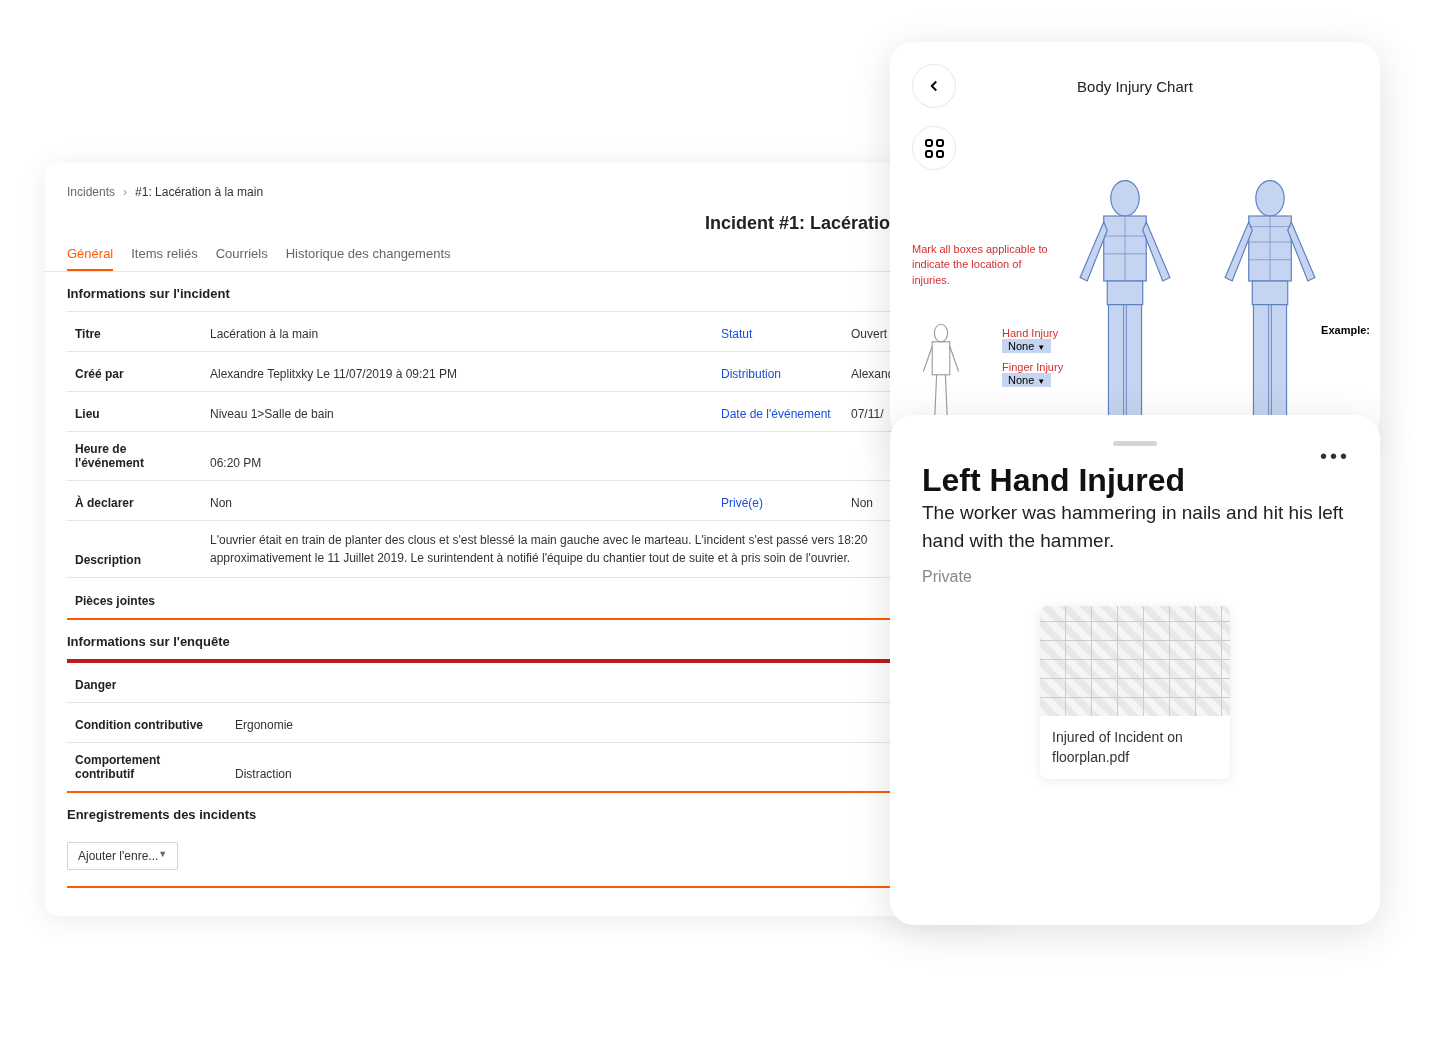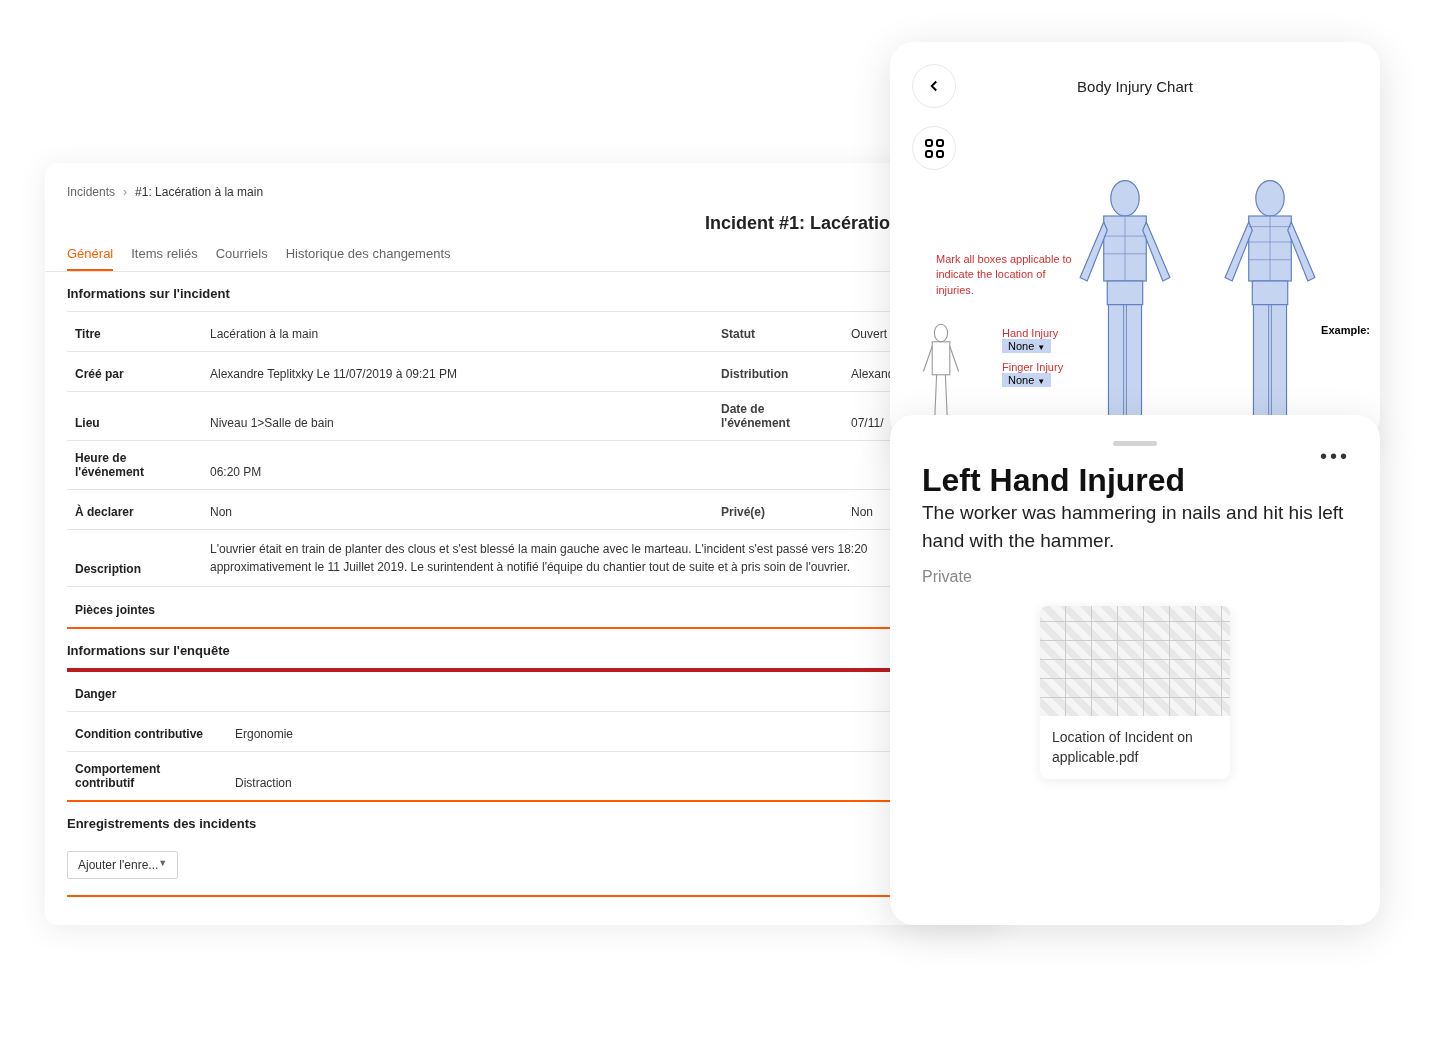--- a/index.html
+++ b/index.html
@@ -46,7 +46,7 @@
 .bc-grid { width: 44px; height: 44px; border-radius: 50%; border: 1px solid #e8e8e8; display: flex; align-items: center; justify-content: center; cursor: pointer; background: #fff; margin-top: 8px; }
 .grid-icon { display: grid; grid-template-columns: 8px 8px; grid-template-rows: 8px 8px; gap: 3px; }
 .grid-icon span { border: 2px solid #000; border-radius: 3px; }
-.bc-instructions { position: absolute; left: 22px; top: 210px; font-size: 11px; color: #d32f2f; width: 150px; line-height: 1.4; margin-left: 24px; }
+.bc-instructions { position: absolute; left: 22px; top: 200px; font-size: 11px; color: #d32f2f; width: 150px; line-height: 1.4; }
 .bc-injury-labels { position: absolute; left: 112px; top: 285px; font-size: 11px; }
 .bc-injury-labels .inj-label { color: #d32f2f; }
 .bc-injury-labels .inj-val { background: #c5d4f0; padding: 1px 6px; display: inline-block; margin-bottom: 8px; }

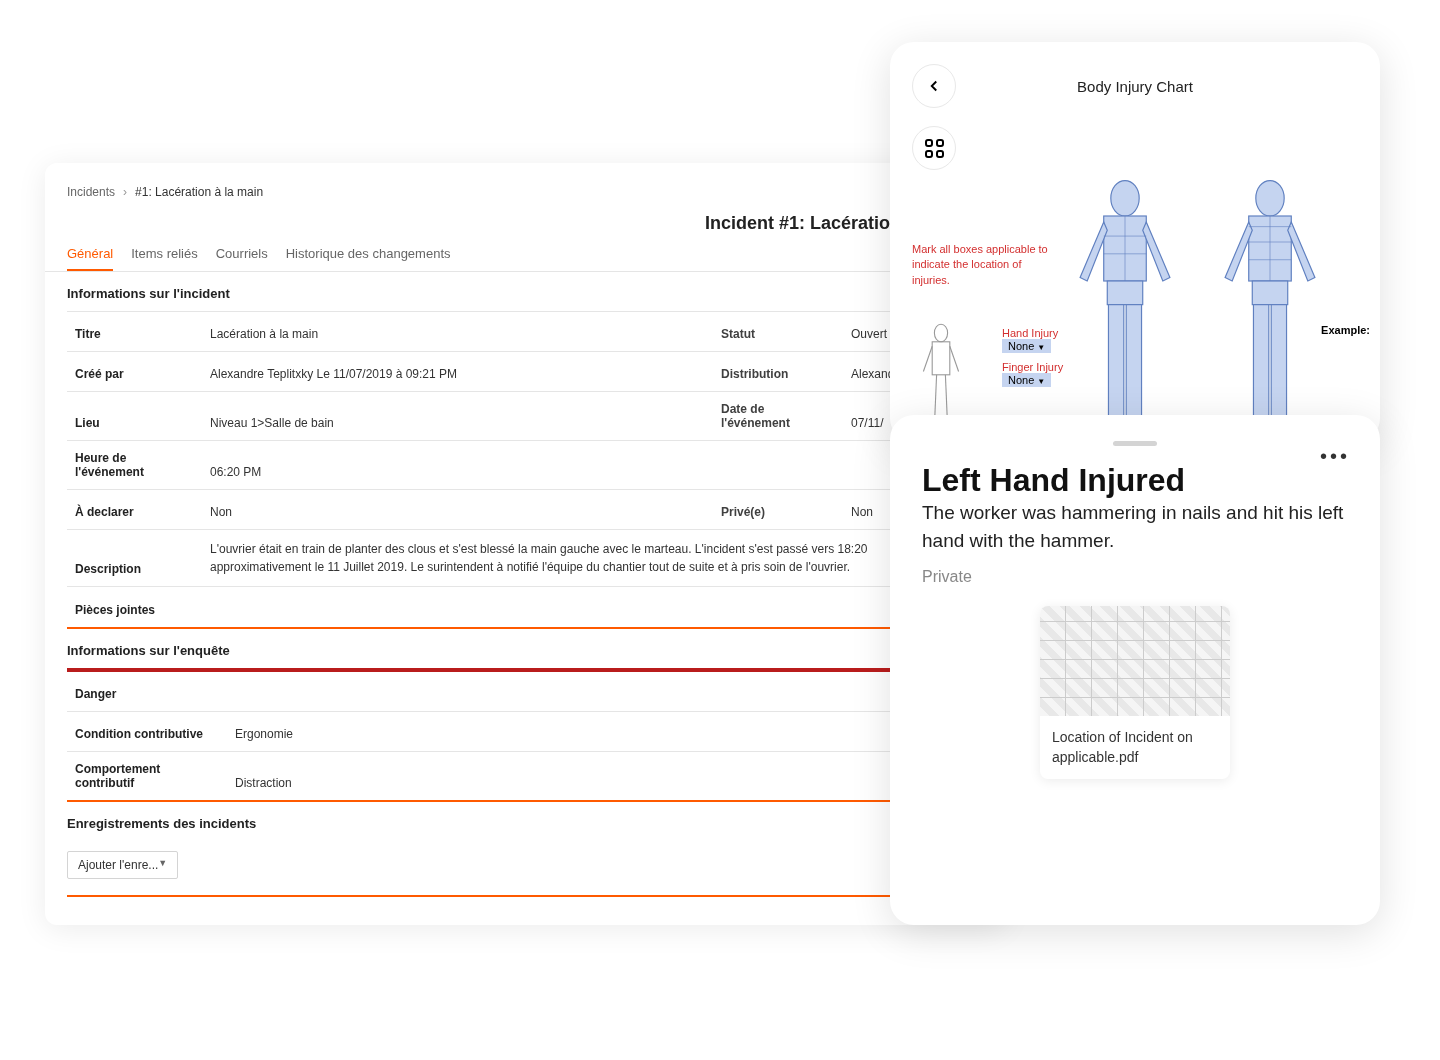--- a/index.html
+++ b/index.html
@@ -26,7 +26,7 @@
 .info-cell { padding: 10px 8px; }
 .label-cell { width: 135px; font-weight: 700; color: #222; }
 .value-cell { flex: 1; color: #333; }
-.label-cell2 { width: 130px; font-weight: 700; color: #404040; }
+.label-cell2 { width: 130px; font-weight: 400; color: #1d4ed8; }
 .value-cell2 { width: 140px; color: #333; }
 
 .desc-row .value-cell { line-height: 1.5; padding-right: 40px; }

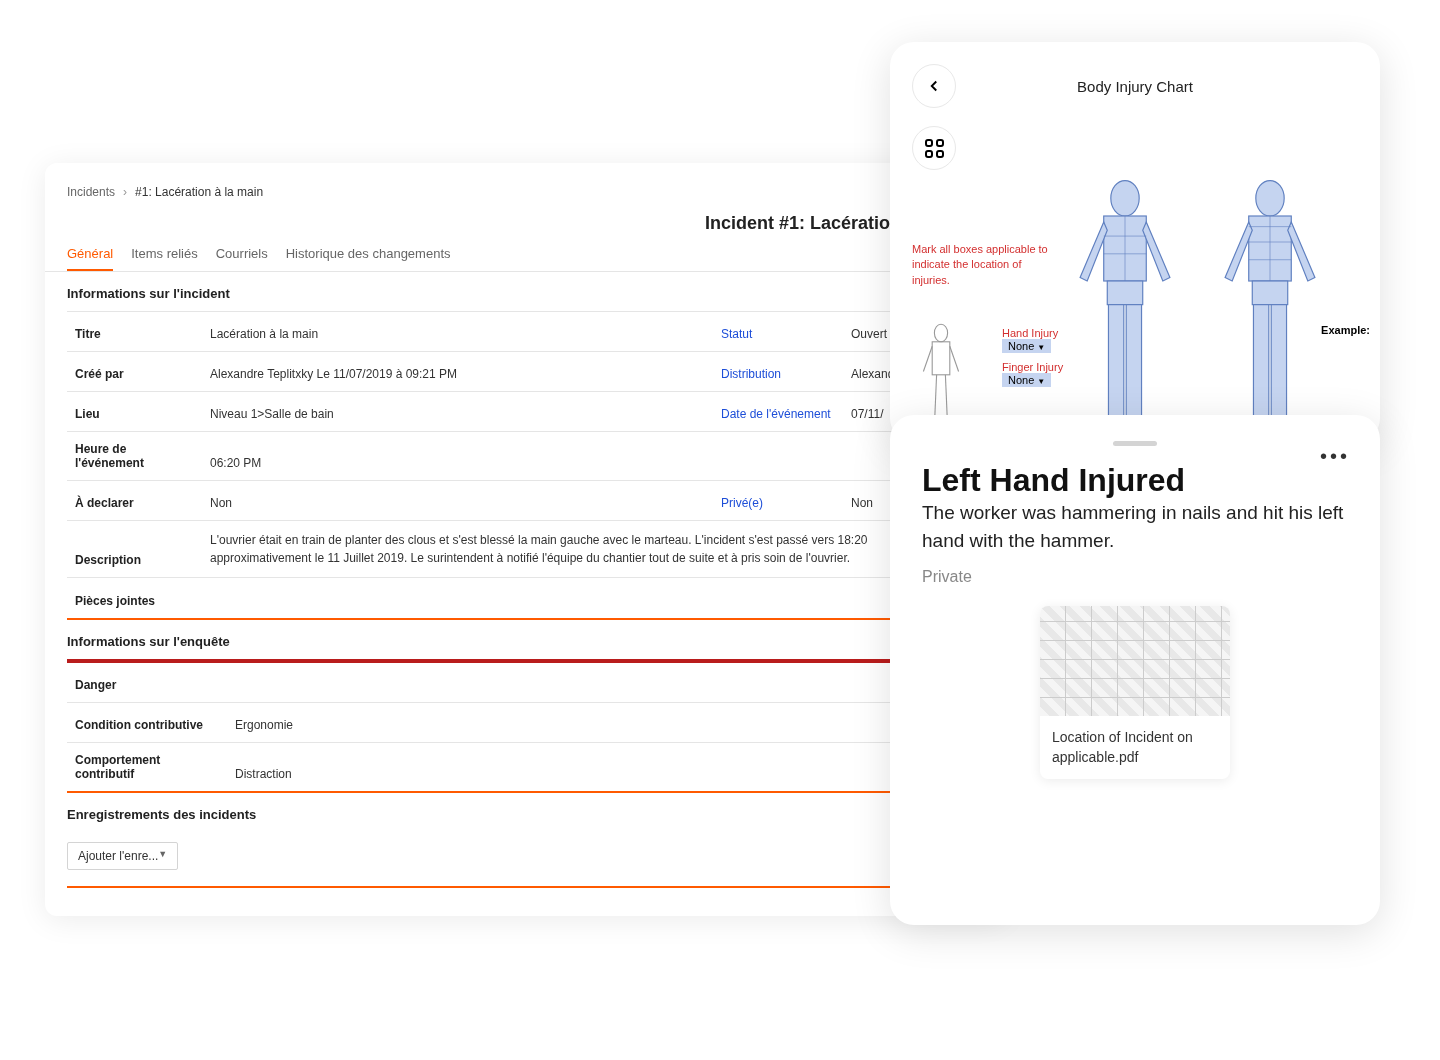--- a/index.html
+++ b/index.html
@@ -221,7 +221,7 @@
   <div class="dp-status">Private</div>
   <div class="dp-attachment">
     <div class="dp-thumb"></div>
-    <div class="dp-filename">Location of Incident on applicable.pdf</div>
+    <div class="dp-filename">Injured of Incident on floorplan.pdf</div>
   </div>
 </div>
 

